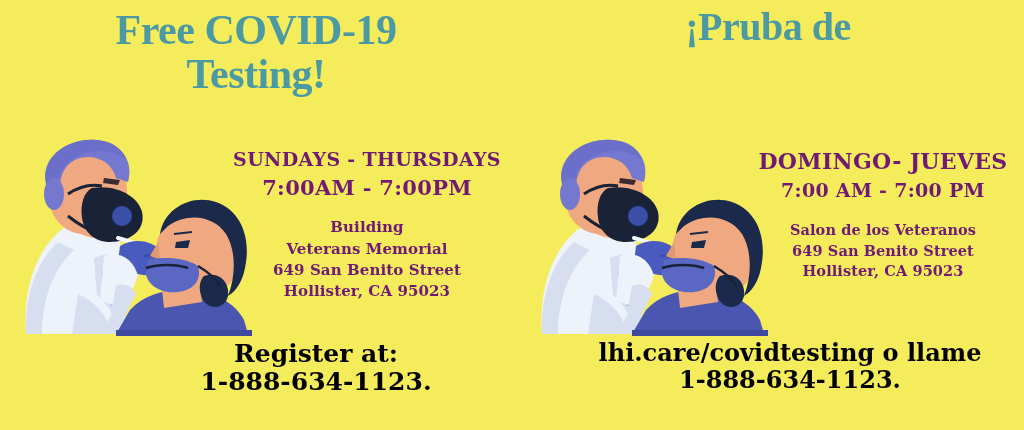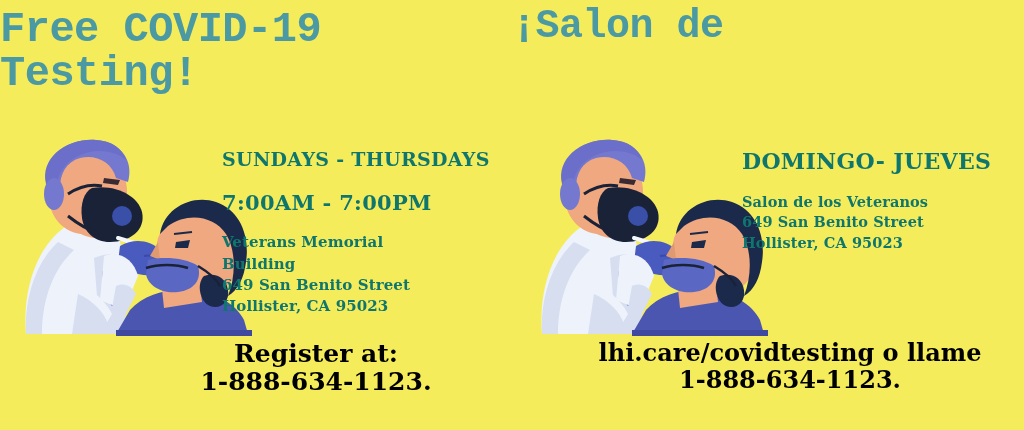--- a/index.html
+++ b/index.html
@@ -35,9 +35,9 @@
     position: absolute;
     left: 0;
     width: 512px;
-    text-align: left;
+    text-align: center;
     color: #4b99a3;
-    font-family: Liberation Mono, monospace;
+    font-family: Liberation Serif, serif;
     font-weight: bold;
     line-height: 1.05;
     letter-spacing: -0.5px;

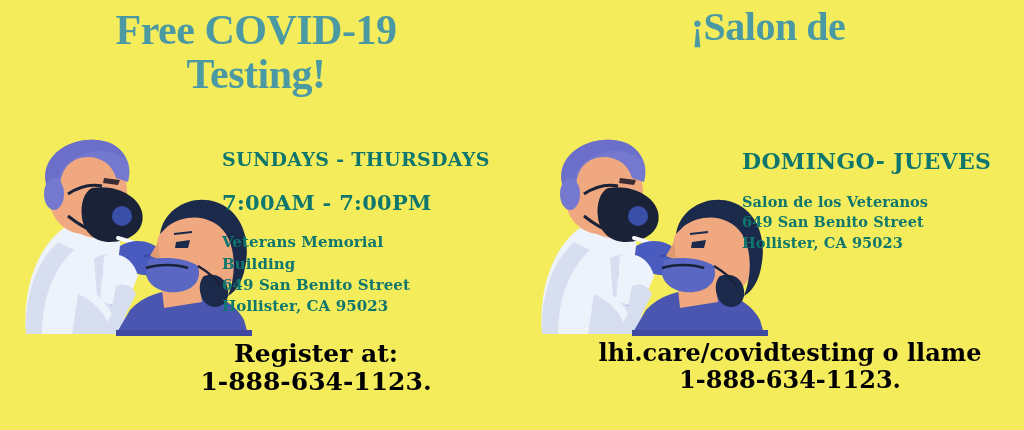--- a/index.html
+++ b/index.html
@@ -204,7 +204,7 @@
   <div class="panel panel-right">
 
     <div class="headline">
-      <span class="hl-line">¡Salon de</span>
+      <span class="hl-line">¡Pruba de</span>
     </div>
 
     <div class="illo">

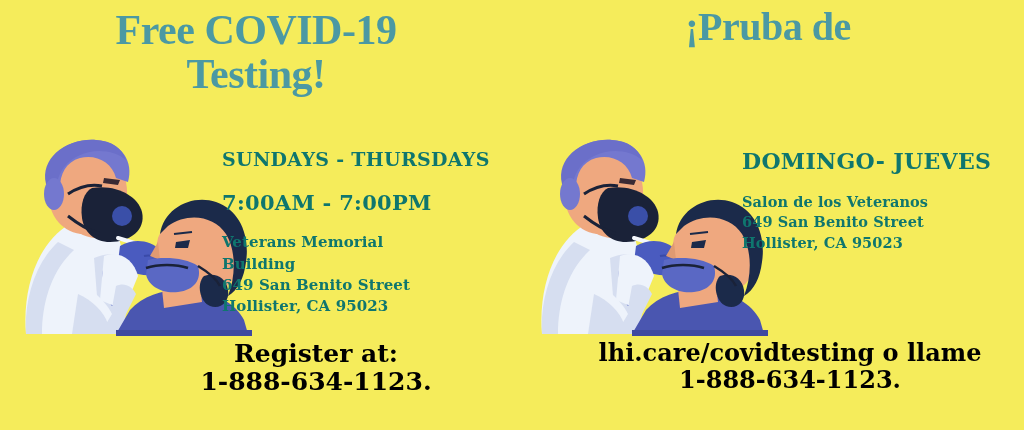--- a/index.html
+++ b/index.html
@@ -65,10 +65,10 @@
   
   .info {
     position: absolute;
-    color: #0f766e;
+    color: #701a75;
     font-family: "DejaVu Serif", "Liberation Serif", serif;
     font-weight: bold;
-    text-align: left;
+    text-align: center;
   }
   .panel-left .info  { left: 222px; width: 290px; top: 148px; }
   .panel-right .info { left: 230px; width: 282px; top: 148px; }

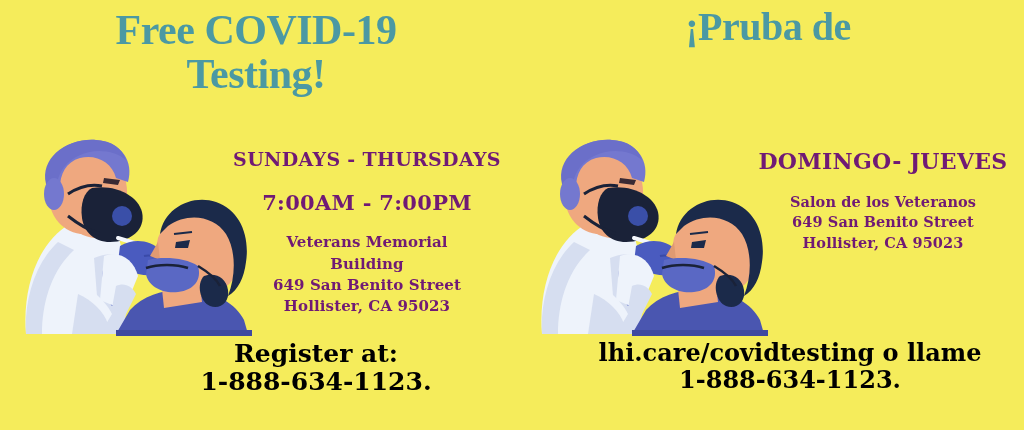--- a/index.html
+++ b/index.html
@@ -86,7 +86,6 @@
     letter-spacing: 0.3px;
     line-height: 1.5;
     white-space: nowrap;
-    margin-top: 15px;
   }
   .panel-right .hours { font-size: 19px; }
 

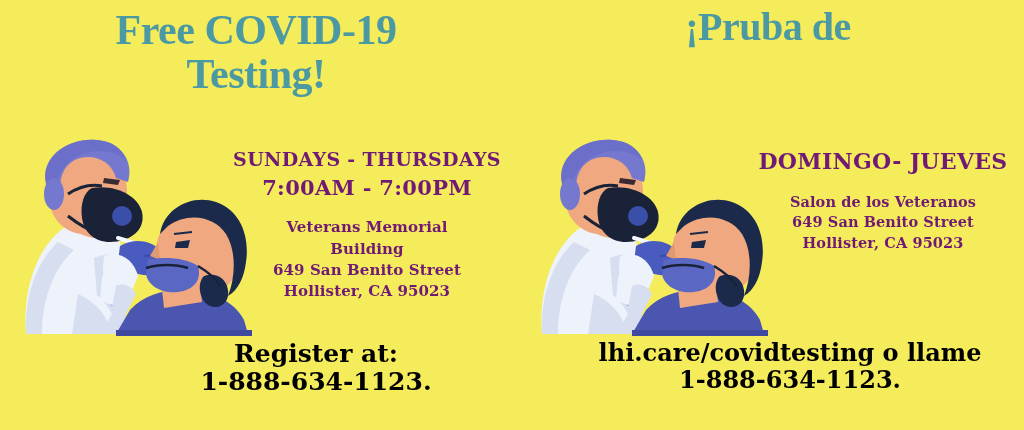--- a/index.html
+++ b/index.html
@@ -246,6 +246,7 @@
 
     <div class="info">
       <div class="days">DOMINGO- JUEVES</div>
+      <div class="hours">7:00 AM - 7:00 PM</div>
       <div class="address">
         <span class="addr-line">Salon de los Veteranos</span>
         <span class="addr-line">649 San Benito Street</span>

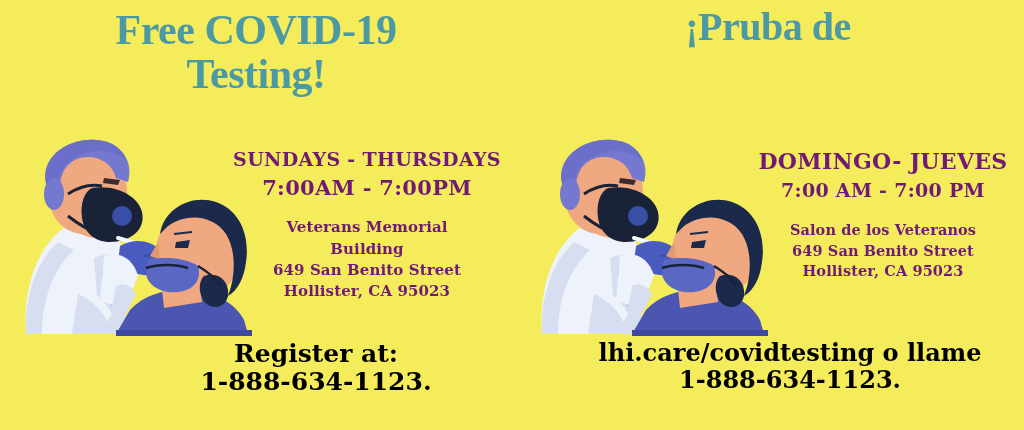--- a/index.html
+++ b/index.html
@@ -187,8 +187,8 @@
       <div class="days">SUNDAYS - THURSDAYS</div>
       <div class="hours">7:00AM - 7:00PM</div>
       <div class="address">
+        <span class="addr-line">Building</span>
         <span class="addr-line">Veterans Memorial</span>
-        <span class="addr-line">Building</span>
         <span class="addr-line">649 San Benito Street</span>
         <span class="addr-line">Hollister, CA 95023</span>
       </div>

